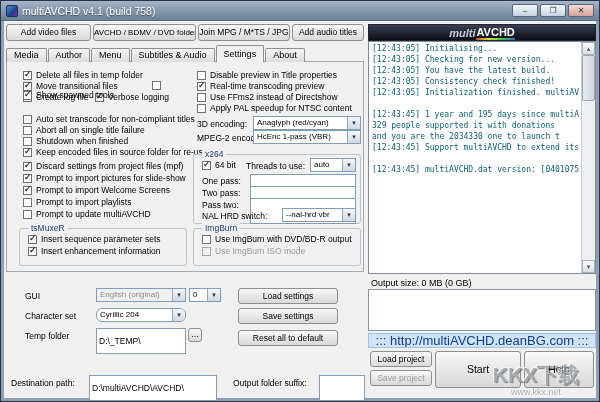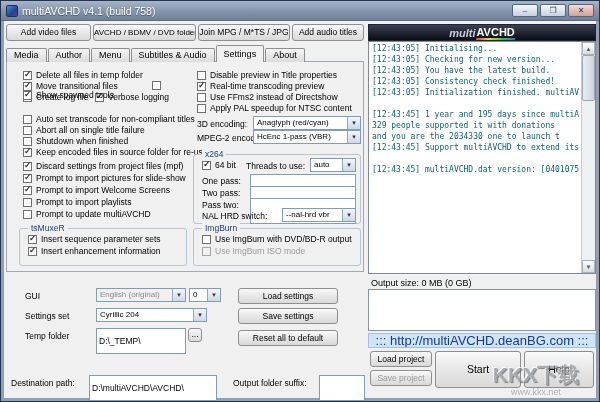--- a/index.html
+++ b/index.html
@@ -250,7 +250,7 @@
   <div class="combo disabled" style="left:95px;top:287px;width:90px;"><span>English (original)</span><span class="arr">▾</span></div>
   <div class="combo" style="left:188px;top:287px;width:32px;"><span>0</span><span class="arr">▾</span></div>
 
-  <div class="lbl" style="left:24px;top:310px;">Settings set</div>
+  <div class="lbl" style="left:24px;top:310px;">Character set</div>
   <div class="combo" style="left:95px;top:307px;width:111px;"><span>Cyrillic 204</span><span class="arr">▾</span></div>
 
   <div class="lbl" style="left:24px;top:330px;">Temp folder</div>

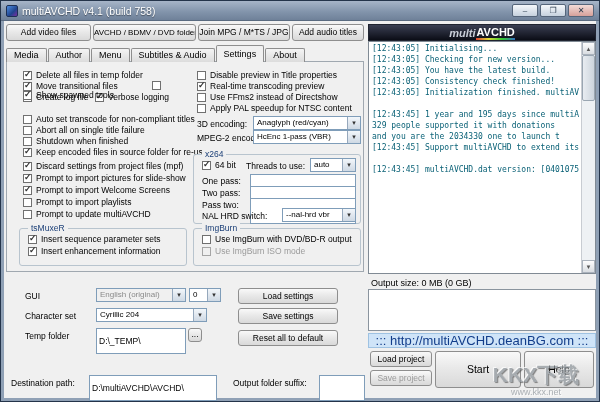--- a/index.html
+++ b/index.html
@@ -251,7 +251,7 @@
   <div class="combo" style="left:188px;top:287px;width:32px;"><span>0</span><span class="arr">▾</span></div>
 
   <div class="lbl" style="left:24px;top:310px;">Character set</div>
-  <div class="combo" style="left:95px;top:307px;width:111px;"><span>Cyrillic 204</span><span class="arr">▾</span></div>
+  <div class="combo" style="left:95px;top:307px;width:90px;border-radius:6px;"><span>Cyrillic 204</span><span class="arr">▾</span></div>
 
   <div class="lbl" style="left:24px;top:330px;">Temp folder</div>
   <input class="field" style="left: 95px; top: 327px; width: 90px;" value="D:\_TEMP\">

